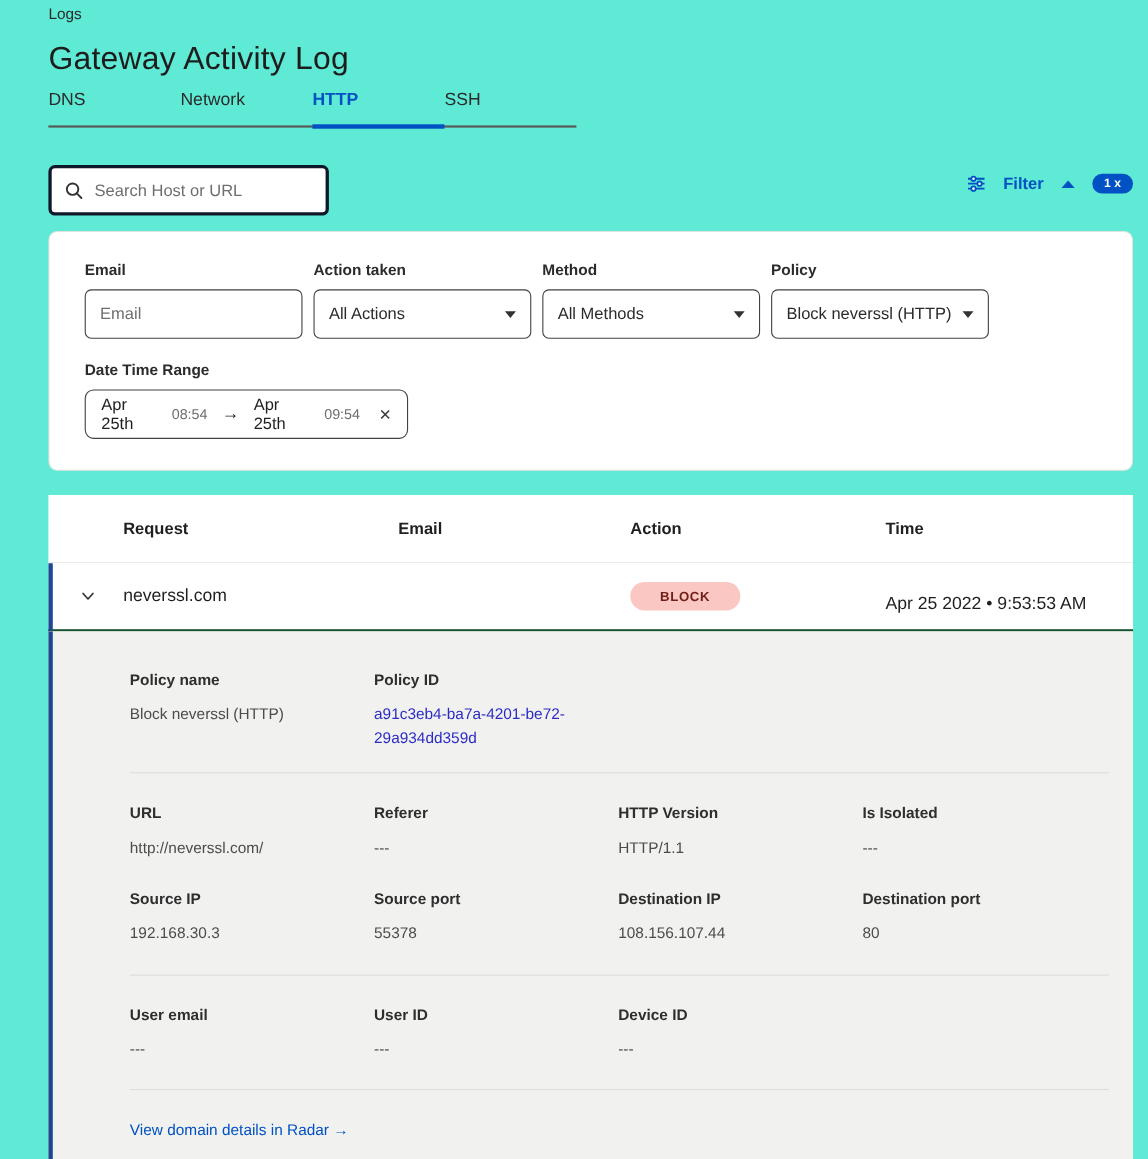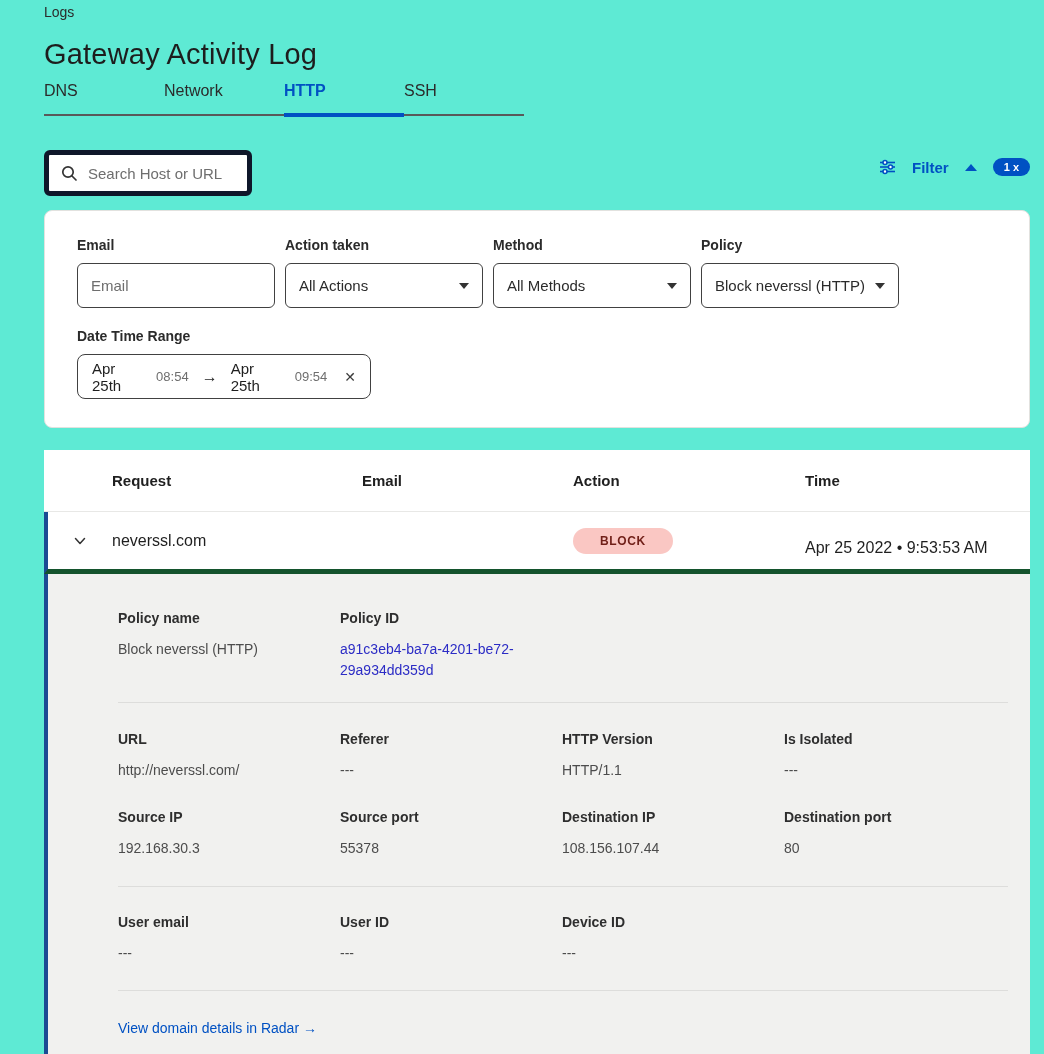--- a/index.html
+++ b/index.html
@@ -17,7 +17,7 @@
   .tab.active::after { content:""; position:absolute; left:0; right:0; bottom:-3px; height:4px; background:#0051c3; }
 
   
-  .search-box { position:absolute; left:44px; top:150px; width:208px; height:46px; background:#fff; border:5px solid #0f172a; border-radius:6px; display:flex; align-items:center; padding:0 12px; }
+  .search-box { position:absolute; left:44px; top:150px; width:255px; height:46px; background:#fff; border:3px solid #0f172a; border-radius:6px; display:flex; align-items:center; padding:0 12px; }
   .search-box input { border:none; outline:none; font-size:15px; color:#333; width:100%; margin-left:10px; font-family:"Liberation Sans", sans-serif; }
   .search-box input::placeholder { color:#6e6e6e; }
   .filter-ctl { position:absolute; right:14px; top:158px; display:flex; align-items:center; gap:16px; cursor:pointer; }

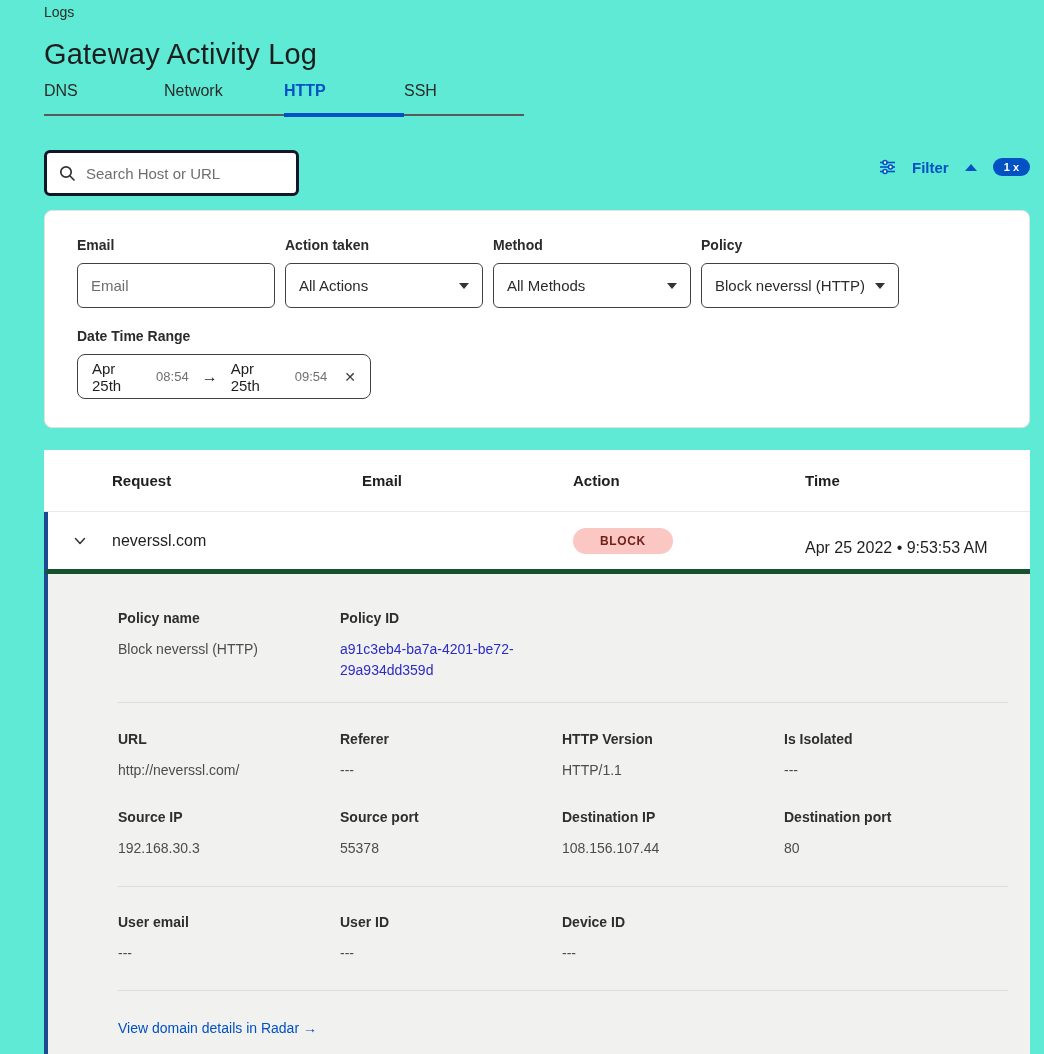--- a/index.html
+++ b/index.html
@@ -51,7 +51,7 @@
   .col-email { width:211px; }
   .col-action { width:232px; }
   .col-time { flex:1; }
-  .trow { height:62px; display:flex; align-items:center; background:#fff; border-left:4px solid #1b4a93; border-bottom:5px solid #14532d; cursor:pointer; }
+  .trow { height:62px; display:flex; align-items:center; background:#fff; border-left:4px solid #1b4a93; border-bottom:2px solid #14532d; cursor:pointer; }
   .trow .col-chev { width:64px; }
   .cell-req { font-size:16px; color:#1f1f1f; }
   .cell-time { font-size:16px; color:#1f1f1f;margin-top:15px; }

